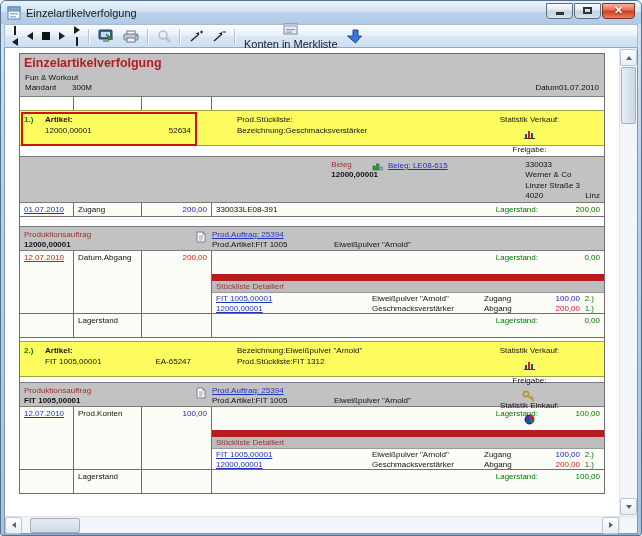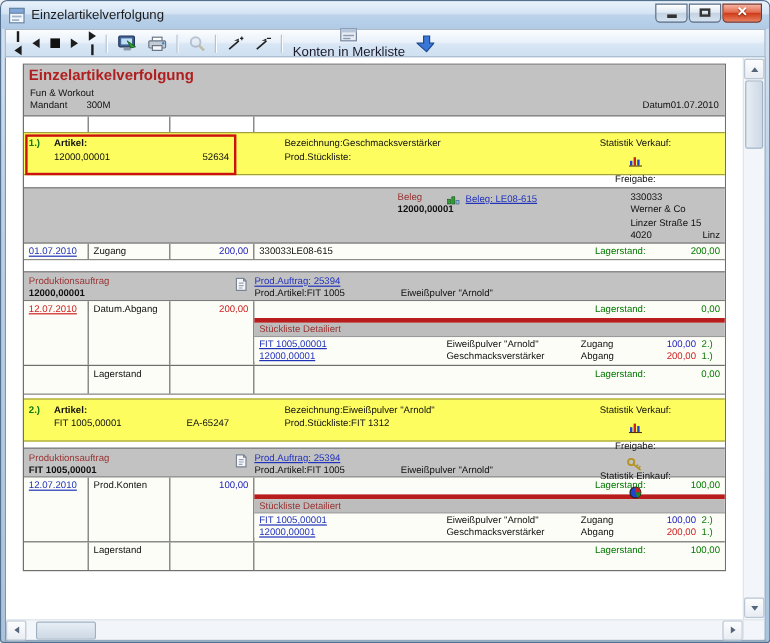--- a/index.html
+++ b/index.html
@@ -261,8 +261,8 @@
               </div>
             </div>
             <div class="ymid">
+              <div>Prod.Stückliste:</div>
               <div>Bezeichnung:Geschmacksverstärker</div>
-              <div>Prod.Stückliste:</div>
             </div>
             <div class="yright">
               <div class="yr-line">

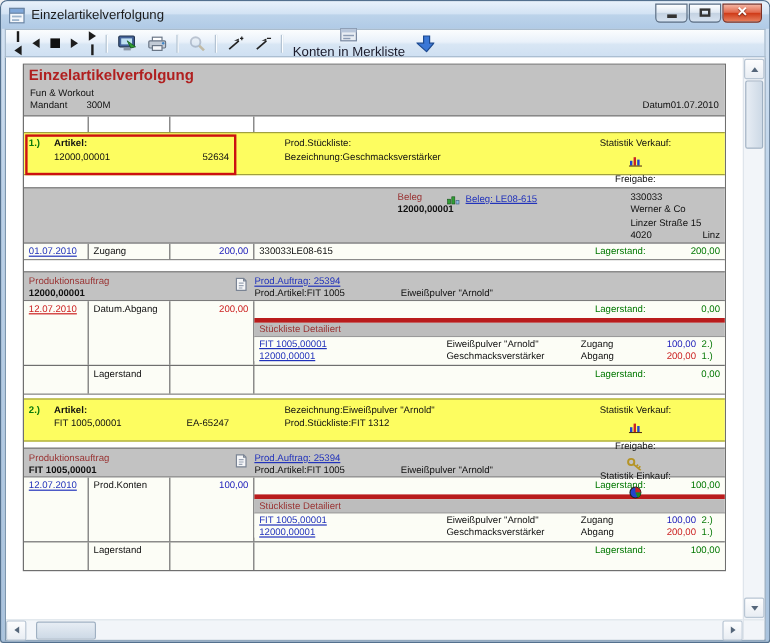--- a/index.html
+++ b/index.html
@@ -301,7 +301,7 @@
             <div class="bm">
               <div>330033</div>
               <div>Werner &amp; Co</div>
-              <div>Linzer Straße 15</div>
+              <div>Linzer Straße 3</div>
               <div class="cityline">
                 <span class="plz">4020</span>
                 <span>Linz</span>

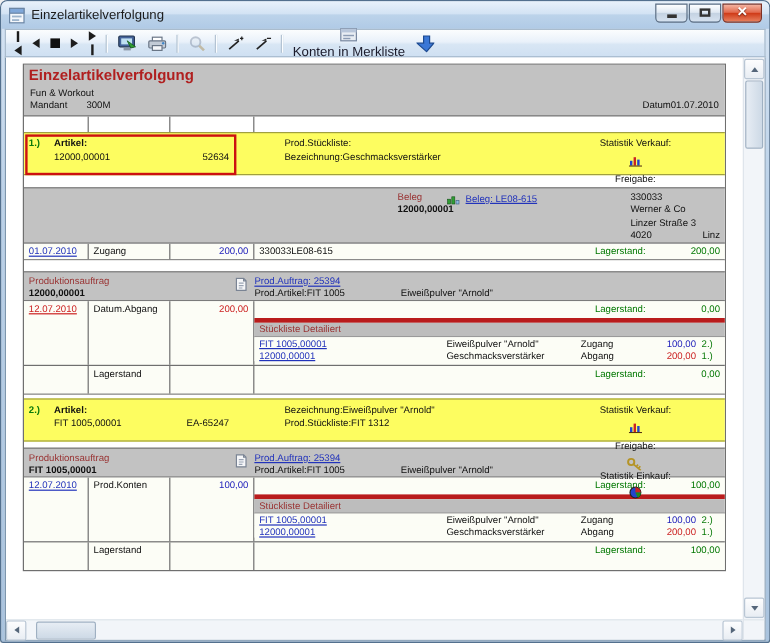--- a/index.html
+++ b/index.html
@@ -322,7 +322,7 @@
             <div>Zugang</div>
             <div class="amt c-blue">200,00</div>
             <div style="display:flex;">
-              <span>330033LE08-615</span>
+              <span>330033LE08-391</span>
               <span class="lagerline" style="flex:1;">
                 <span>Lagerstand:</span>
                 <span class="lv">200,00</span>

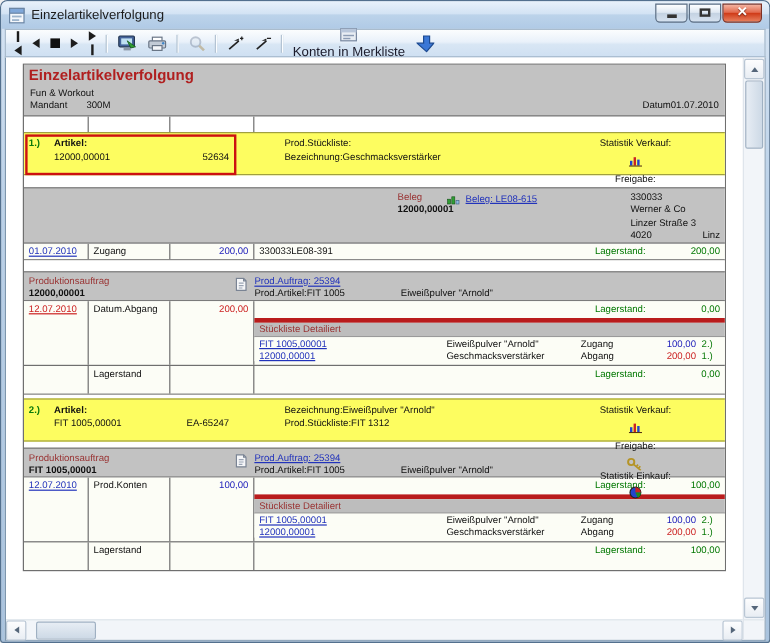--- a/index.html
+++ b/index.html
@@ -105,7 +105,7 @@
   .pa .pline2{display:flex;}
   .pa .partikel{width:122px;}
   
-  .stkbox{margin-top:3px;border-top:4px solid #b91c1c;}
+  .stkbox{margin-top:12px;border-top:7px solid #b91c1c;}
   .stkhead{background:#bdbdbd;color:#993333;padding:1px 4px;border-bottom:1px solid #9a9a9a;}
   .stkrow{display:flex;padding:1px 4px 0 4px;background:#fcfdf6;}
   .stkrow .sc{width:156px;}

